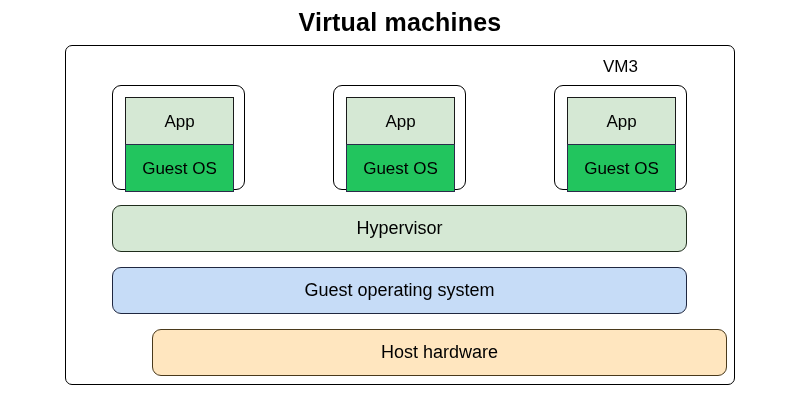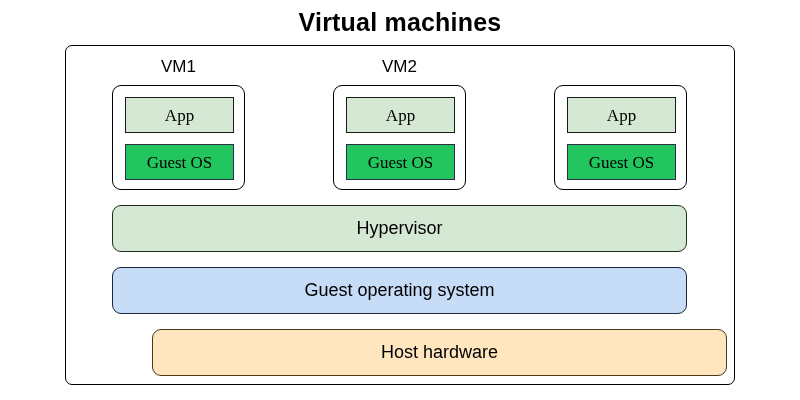--- a/index.html
+++ b/index.html
@@ -136,7 +136,6 @@
 
   <div class="outer-box"></div>
 
-  <div class="vm-label v1">VM1</div>
   <div class="vm-box v1">
     <div class="inner-cell app">App</div>
     <div class="inner-cell guest">Guest OS</div>

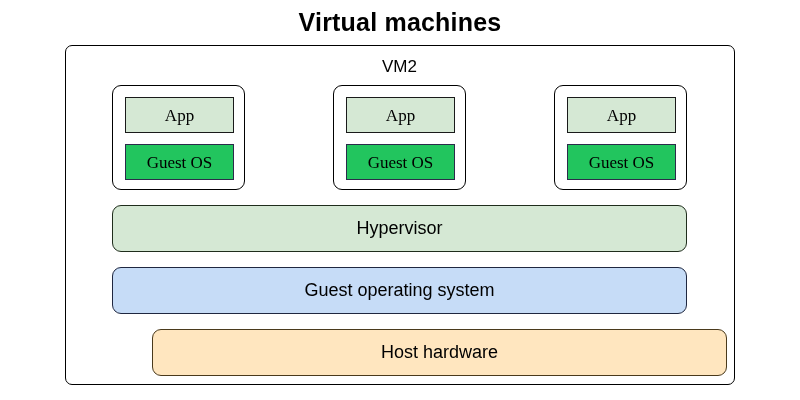--- a/index.html
+++ b/index.html
@@ -141,7 +141,6 @@
     <div class="inner-cell guest">Guest OS</div>
   </div>
 
-  <div class="vm-label v2">VM2</div>
   <div class="vm-box v2">
     <div class="inner-cell app">App</div>
     <div class="inner-cell guest">Guest OS</div>

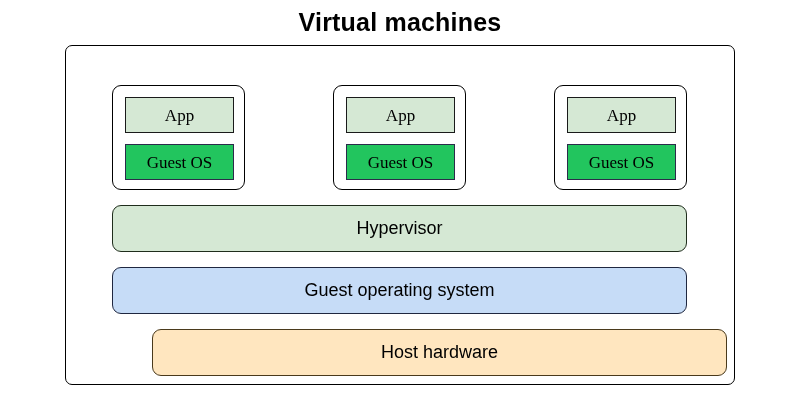--- a/index.html
+++ b/index.html
@@ -146,6 +146,7 @@
     <div class="inner-cell guest">Guest OS</div>
   </div>
 
+  <div class="vm-label v3">VM3</div>
   <div class="vm-box v3">
     <div class="inner-cell app">App</div>
     <div class="inner-cell guest">Guest OS</div>

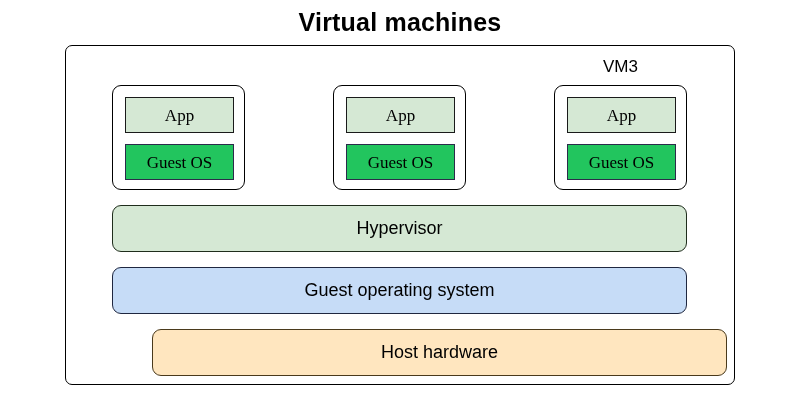--- a/index.html
+++ b/index.html
@@ -75,14 +75,13 @@
     position: absolute;
     left: 12px;
     width: 109px;
-    height: 36px;
+    height: 48px;
     box-sizing: border-box;
     display: flex;
     align-items: center;
     justify-content: center;
     font-size: 17px;
     line-height: 1;
-    font-family: Liberation Serif, serif;
   }
   .inner-cell.app {
     top: 11px;

